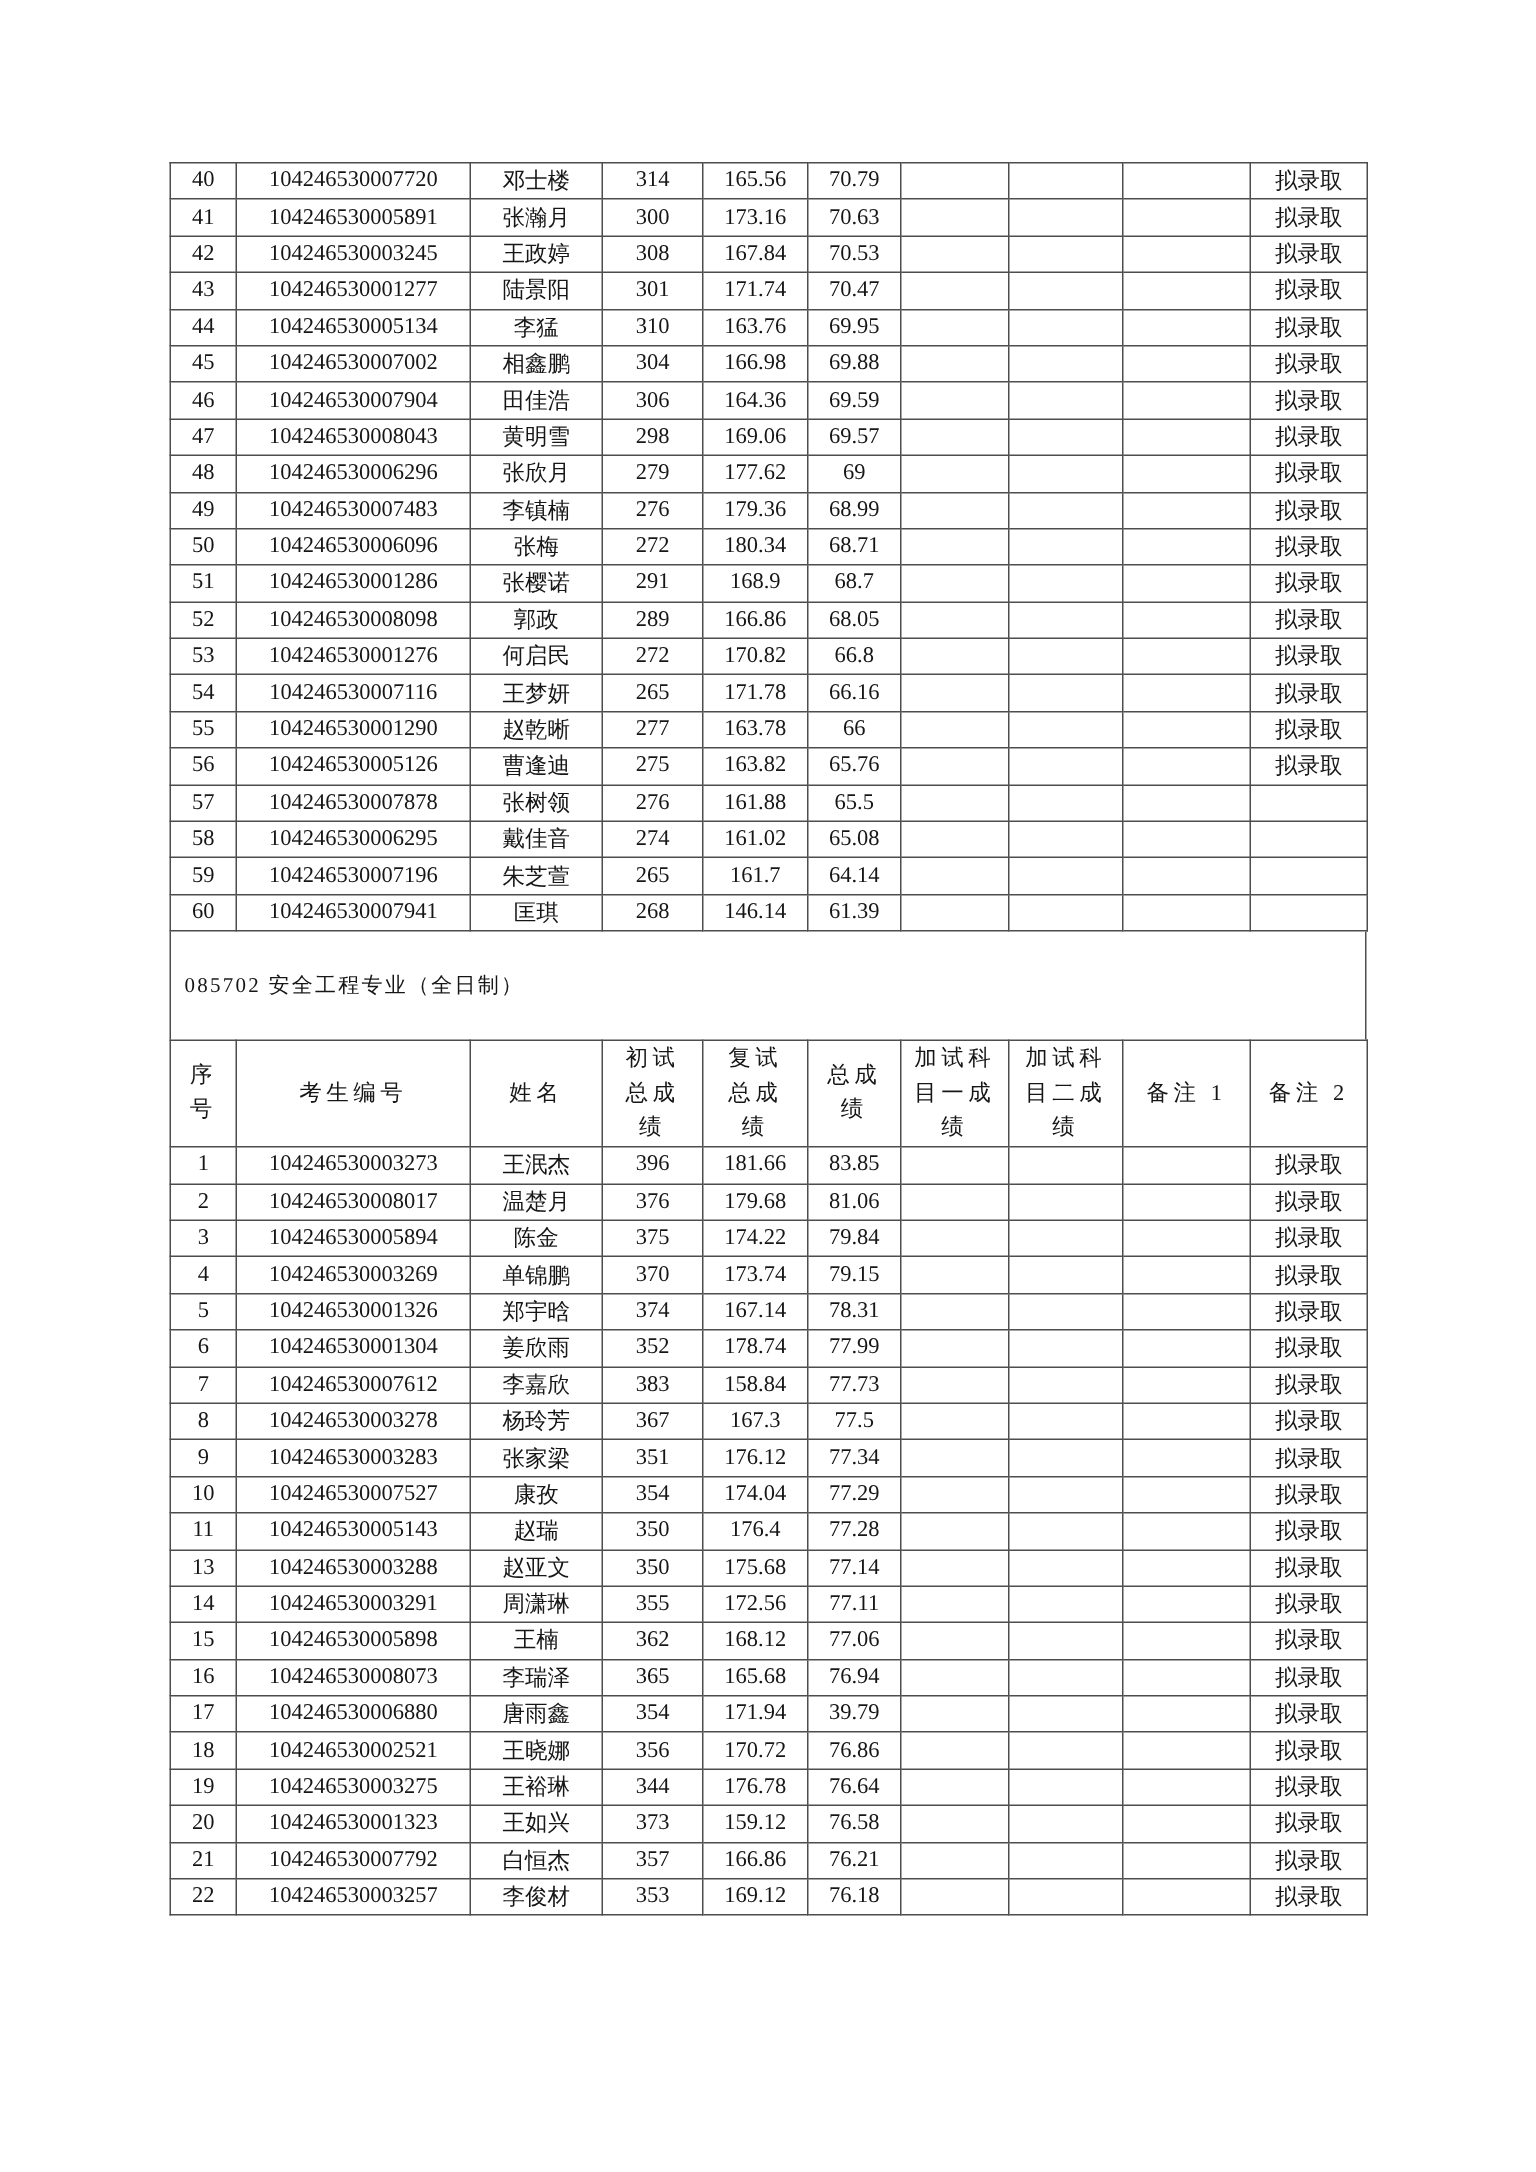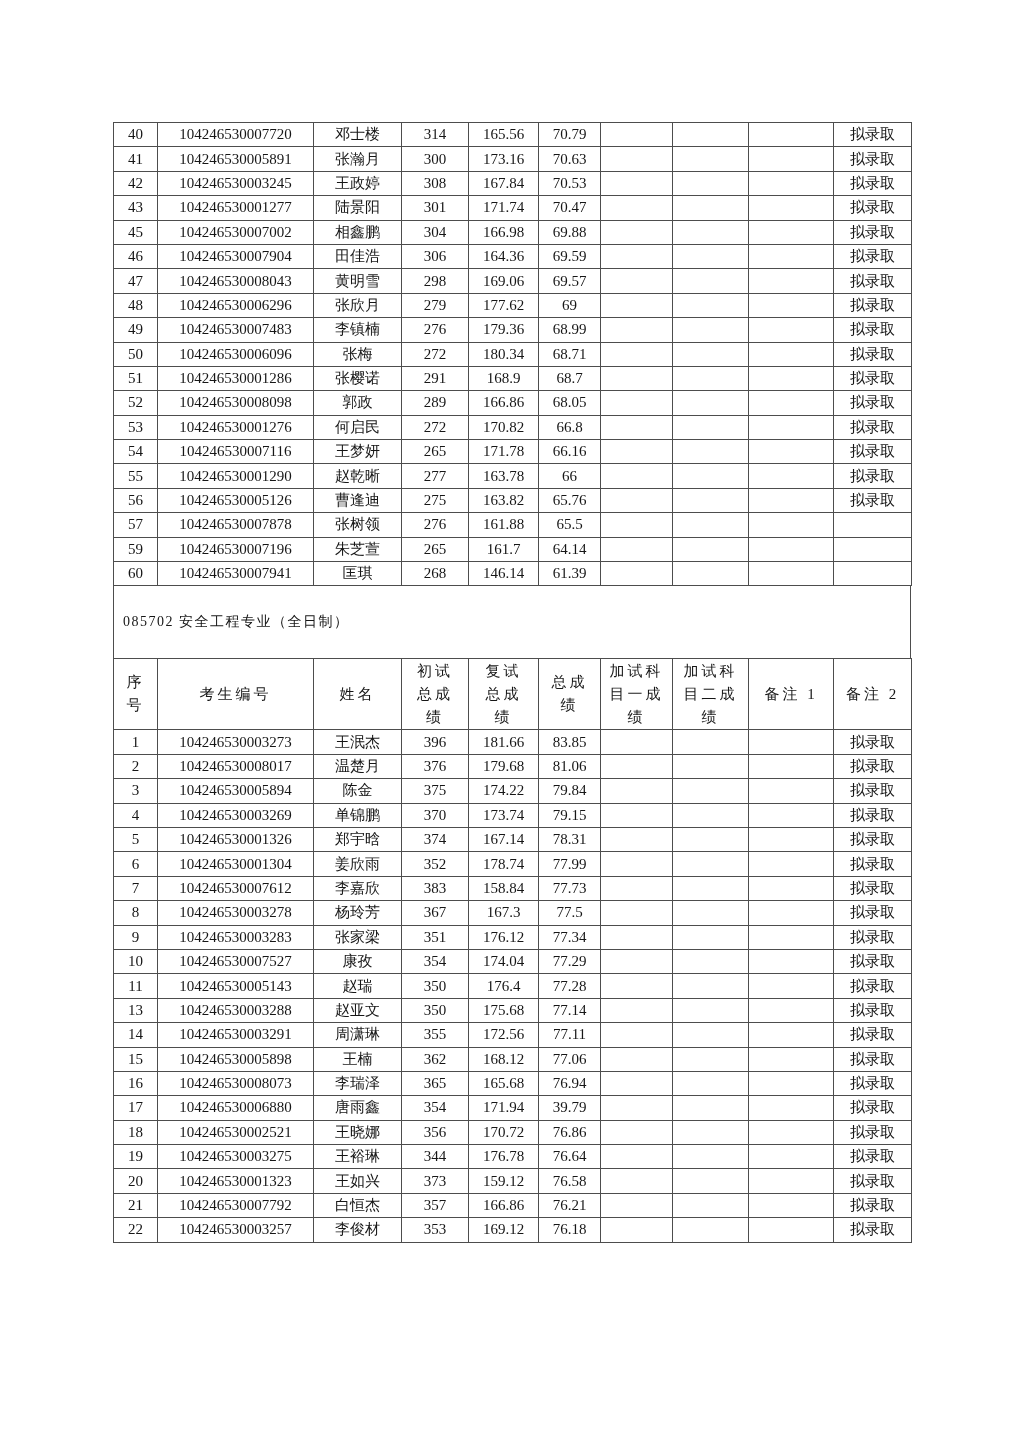--- a/index.html
+++ b/index.html
@@ -14,7 +14,7 @@
   }
   .sheet {
     position: absolute;
-    left: 113px; top: 122px;
+    left: 113px; top: 108px;
     width: 799px;
   }
   table {

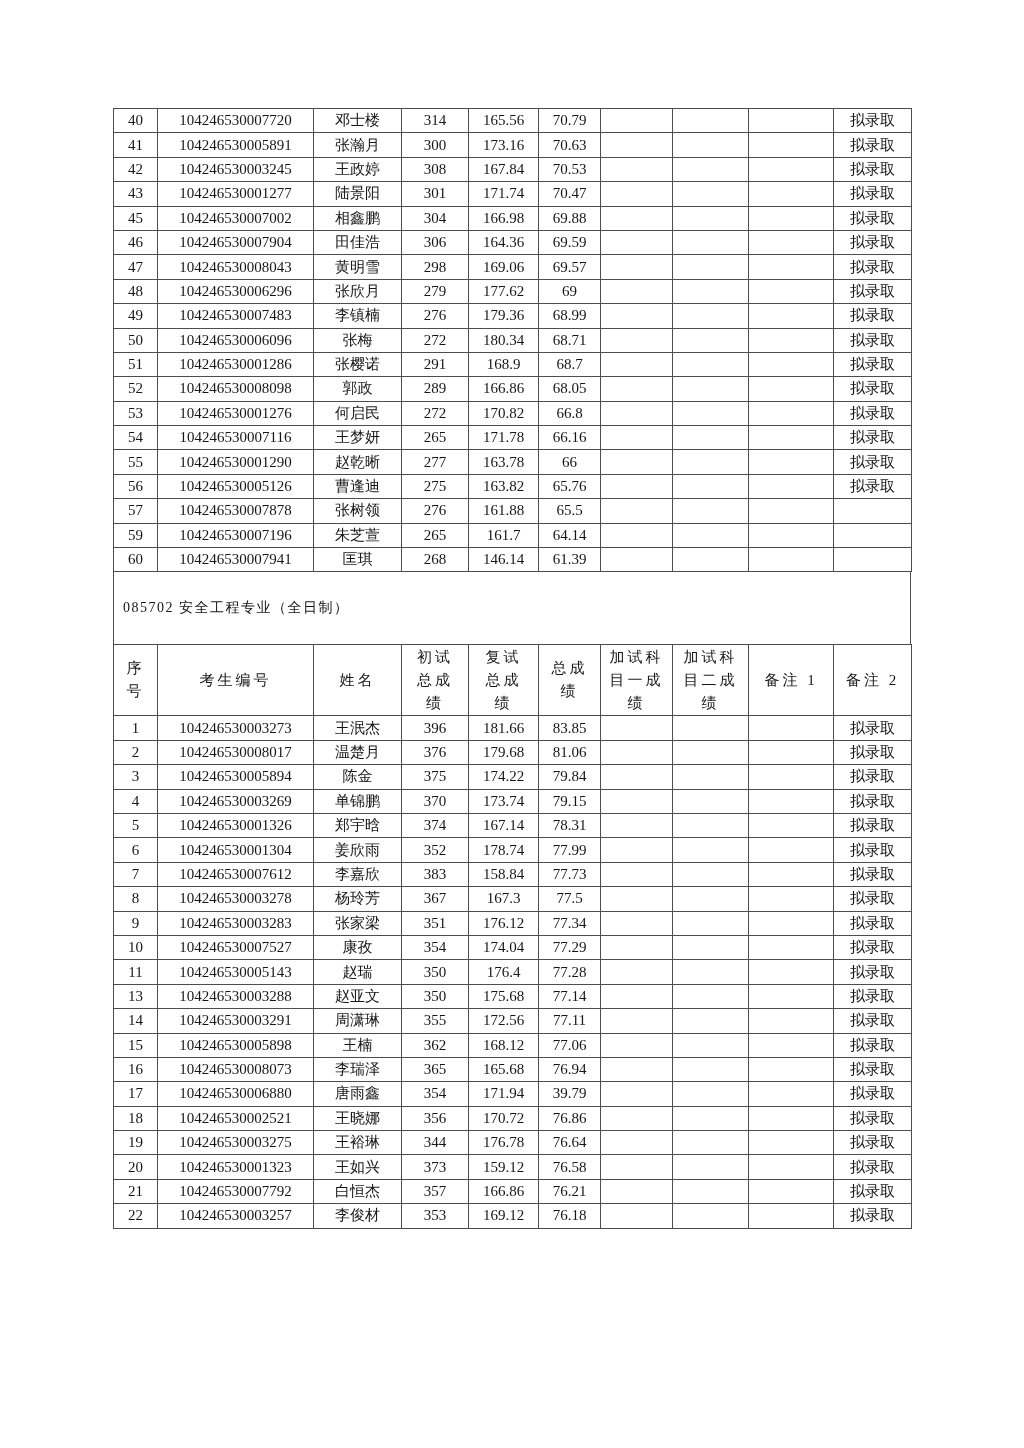--- a/index.html
+++ b/index.html
@@ -129,6 +129,18 @@
           <td>拟录取</td>
         </tr>
         <tr class="data-row">
+          <td>44</td>
+          <td>104246530005134</td>
+          <td>李猛</td>
+          <td>310</td>
+          <td>163.76</td>
+          <td>69.95</td>
+          <td></td>
+          <td></td>
+          <td></td>
+          <td>拟录取</td>
+        </tr>
+        <tr class="data-row">
           <td>45</td>
           <td>104246530007002</td>
           <td>相鑫鹏</td>

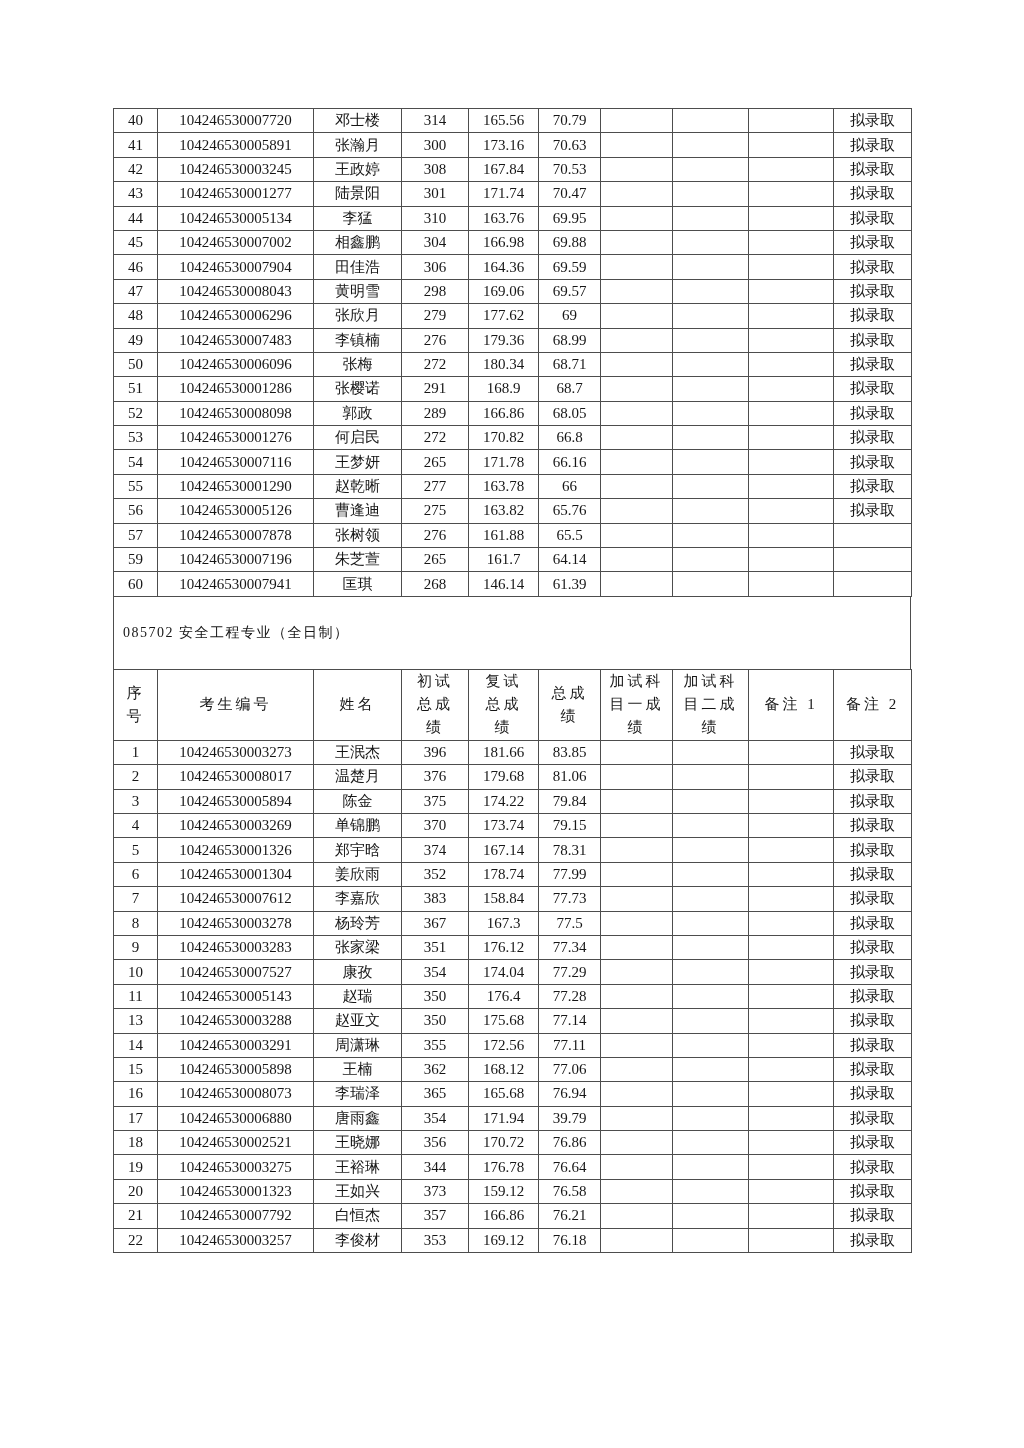--- a/index.html
+++ b/index.html
@@ -297,6 +297,18 @@
           <td></td>
         </tr>
         <tr class="data-row">
+          <td>58</td>
+          <td>104246530006295</td>
+          <td>戴佳音</td>
+          <td>274</td>
+          <td>161.02</td>
+          <td>65.08</td>
+          <td></td>
+          <td></td>
+          <td></td>
+          <td></td>
+        </tr>
+        <tr class="data-row">
           <td>59</td>
           <td>104246530007196</td>
           <td>朱芝萱</td>

